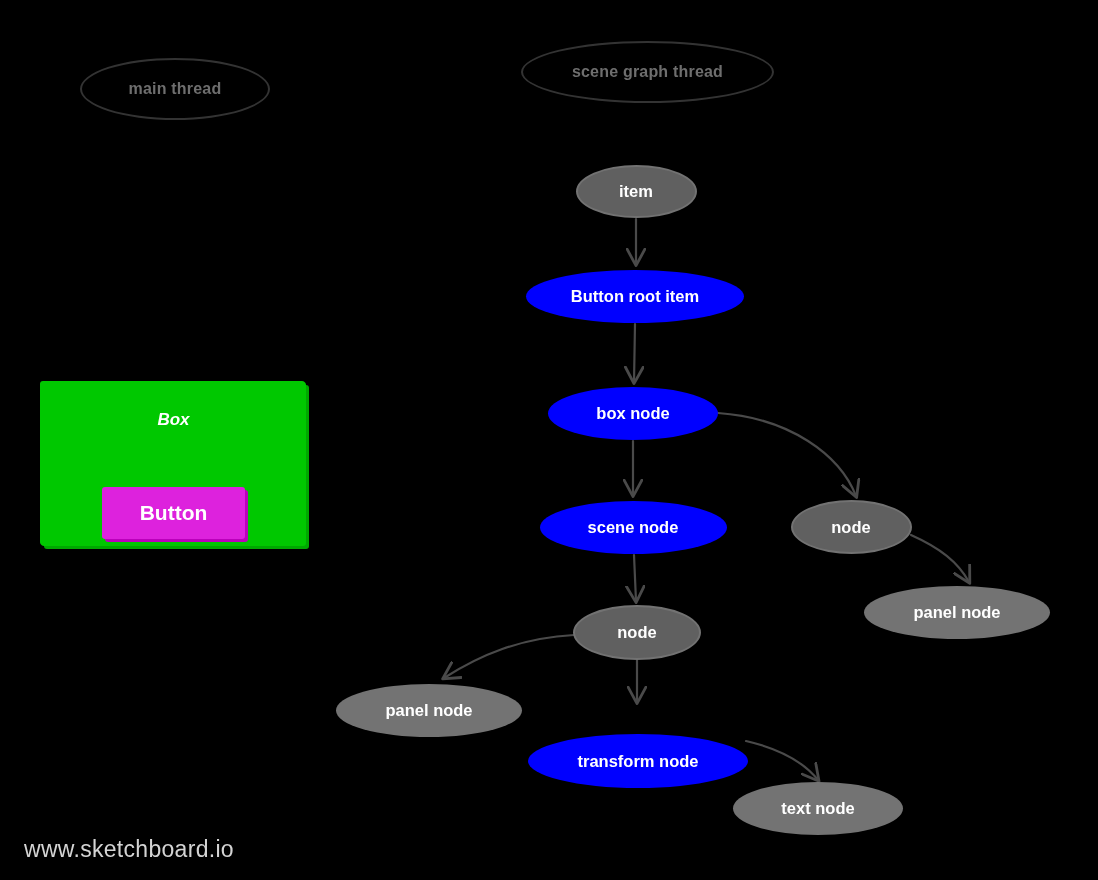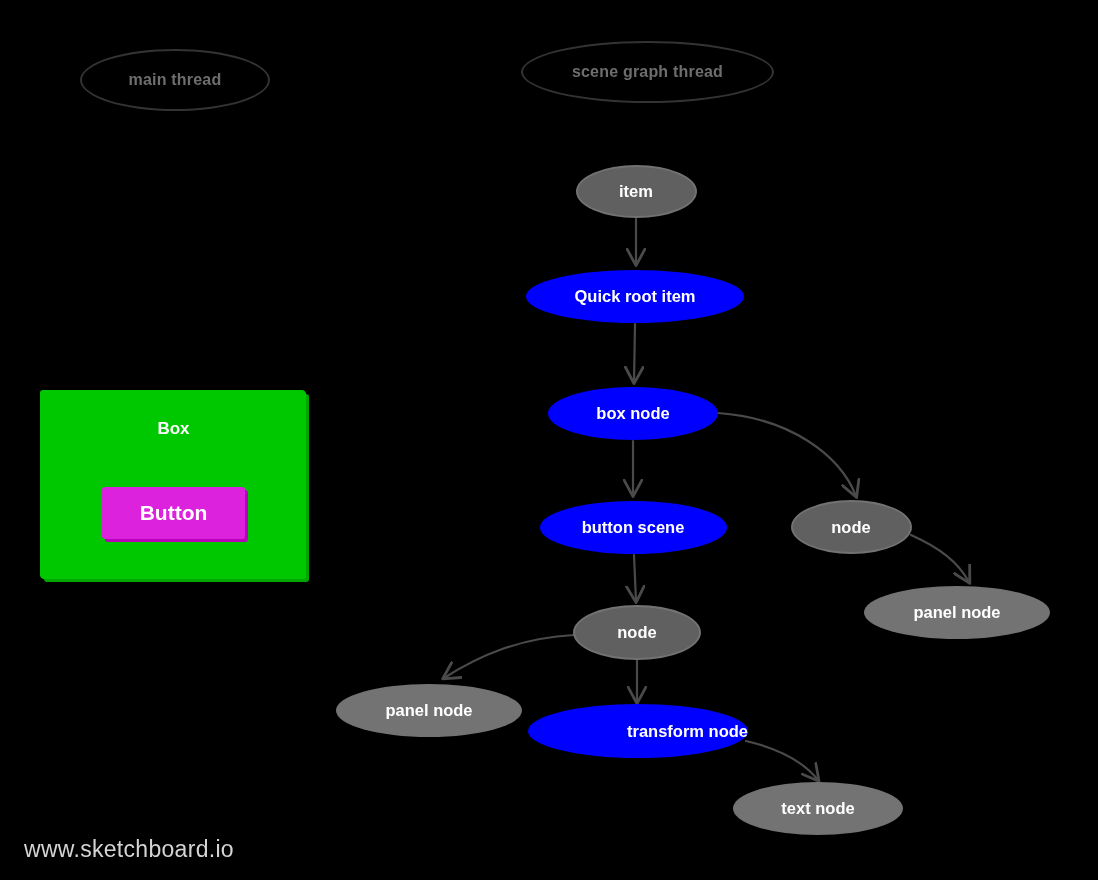--- a/index.html
+++ b/index.html
@@ -126,7 +126,7 @@
       </g>
   </svg>
 
-  <div class="lane-header" style="left:80px; top:49px; width:190px; height:62px;">
+  <div class="lane-header" style="left:80px; top:58px; width:190px; height:62px;">
     <span>main thread</span>
   </div>
 

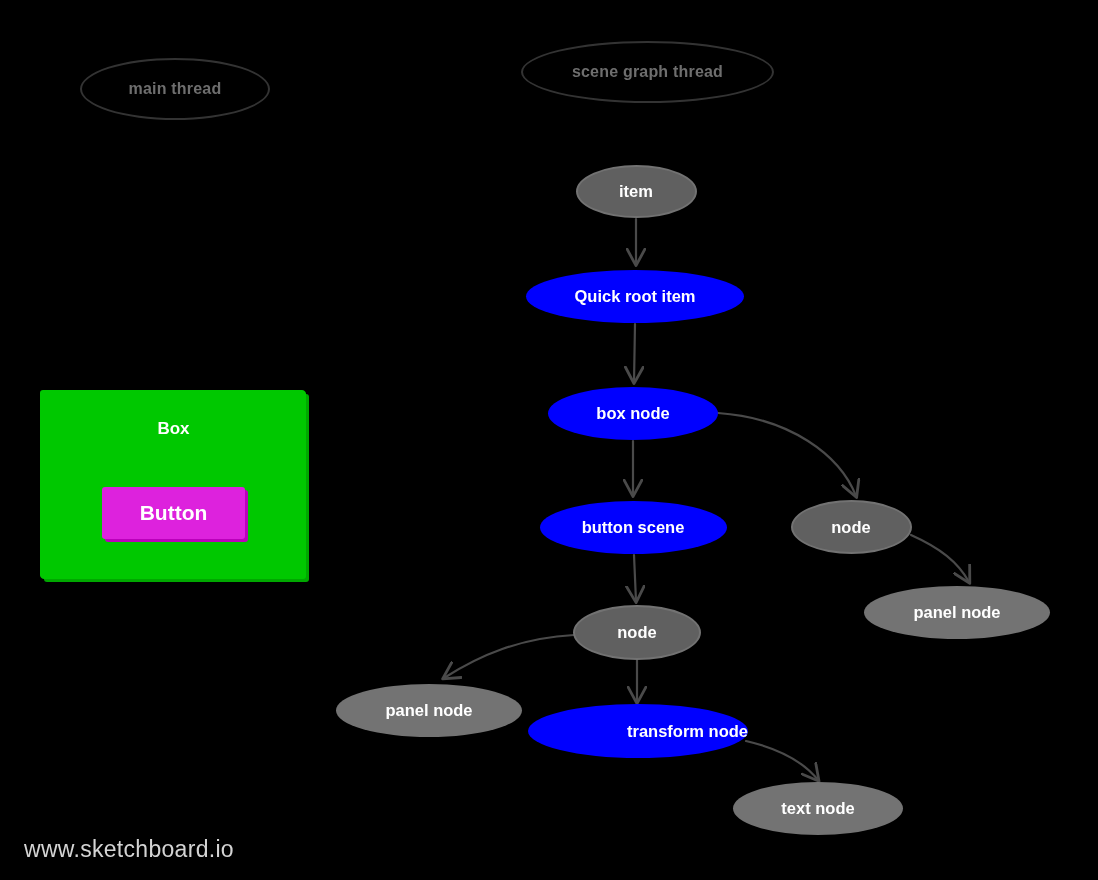--- a/index.html
+++ b/index.html
@@ -146,7 +146,7 @@
         <span>item</span>
       </div>
       <div class="node blue" style="left: 526px; top: 269.5px; width: 218px; height: 53px;">
-        <span>Quick root item</span>
+        <span>Button root item</span>
       </div>
       <div class="node blue" style="left: 548px; top: 386.5px; width: 170px; height: 53px;">
         <span>box node</span>

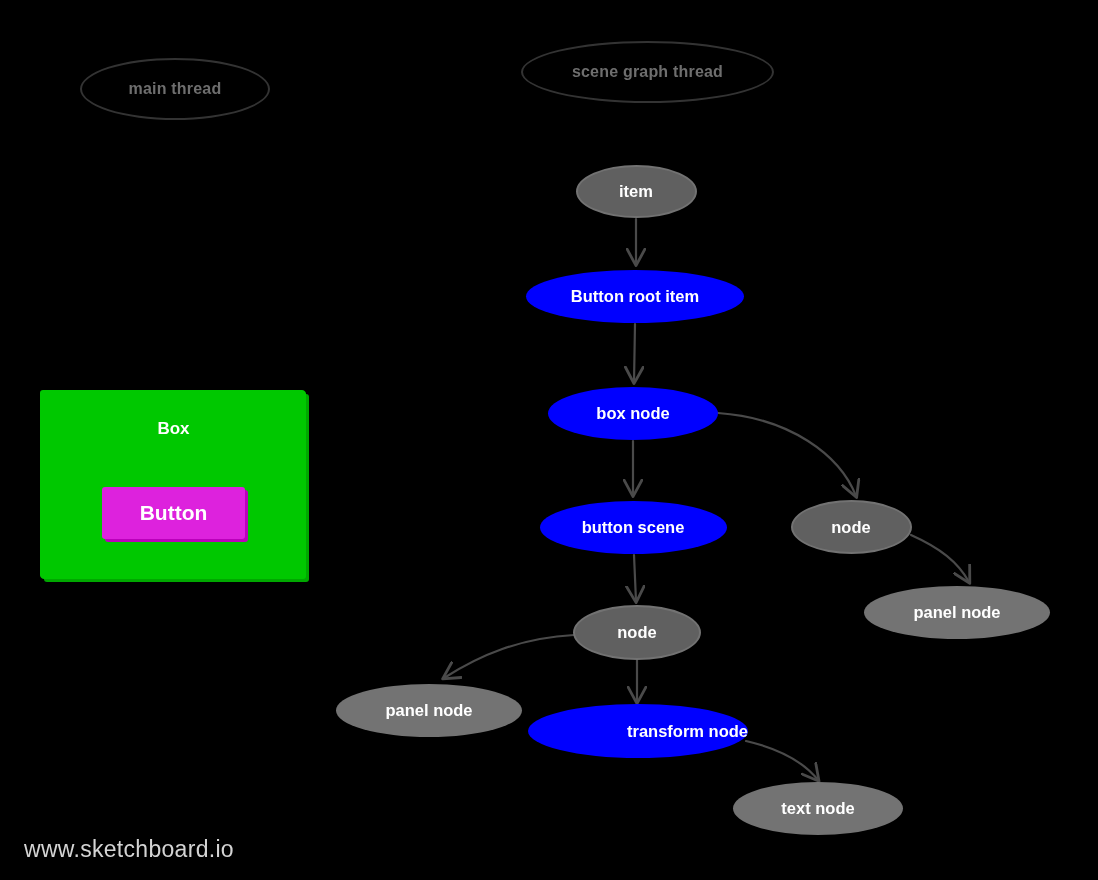--- a/index.html
+++ b/index.html
@@ -134,7 +134,7 @@
     <span>scene graph thread</span>
   </div>
 
-  <div class="box-widget" style="left:41px; top:391px; width:265px; height:188px;">
+  <div class="box-widget" style="left:41px; top:382px; width:265px; height:164px;font-style:italic;">
     <div class="box-widget-label">Box</div>
   </div>
   <div class="button-widget" style="left:102px; top:487px; width:143px; height:52px;">

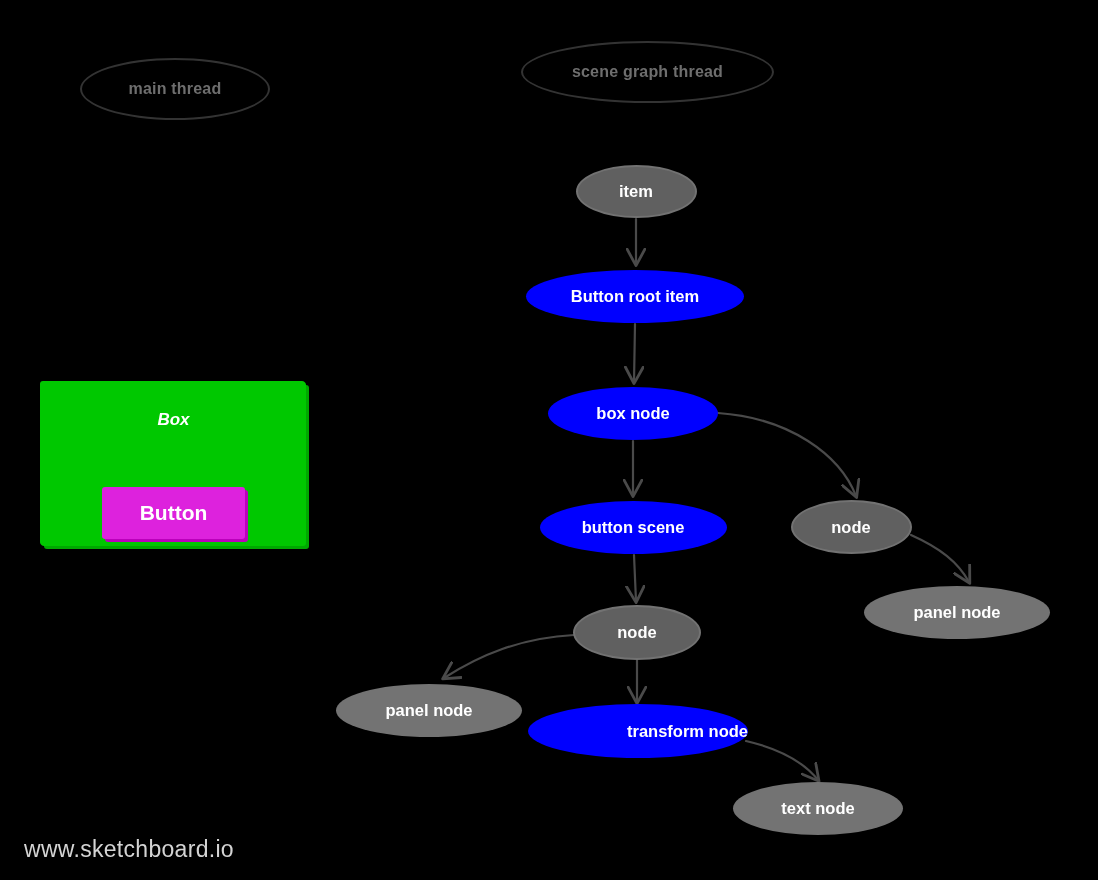--- a/index.html
+++ b/index.html
@@ -152,7 +152,7 @@
         <span>box node</span>
       </div>
       <div class="node blue" style="left: 539.5px; top: 500.5px; width: 187px; height: 53px;">
-        <span>button scene</span>
+        <span>scene node</span>
       </div>
       <div class="node gray" style="left: 790.5px; top: 500px; width: 121px; height: 54px;">
         <span>node</span>

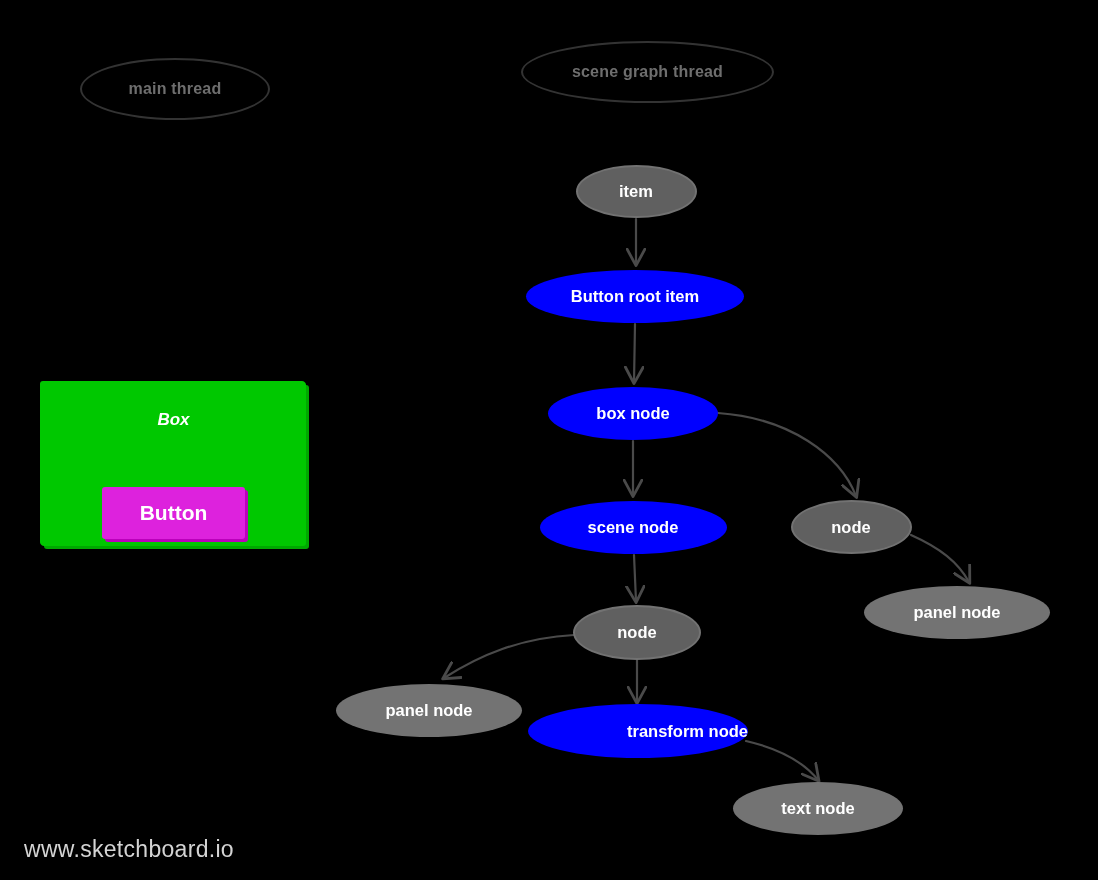--- a/index.html
+++ b/index.html
@@ -166,7 +166,7 @@
       <div class="node red" style="left: 336px; top: 683.5px; width: 186px; height: 53px;">
         <span>panel node</span>
       </div>
-      <div class="node blue" style="left: 528px; top: 704px; width: 220px; height: 54px; justify-content: flex-end;">
+      <div class="node blue" style="left: 528px; top: 734px; width: 220px; height: 54px;">
         <span>transform node</span>
       </div>
       <div class="node red" style="left: 733px; top: 781.5px; width: 170px; height: 53px;">

